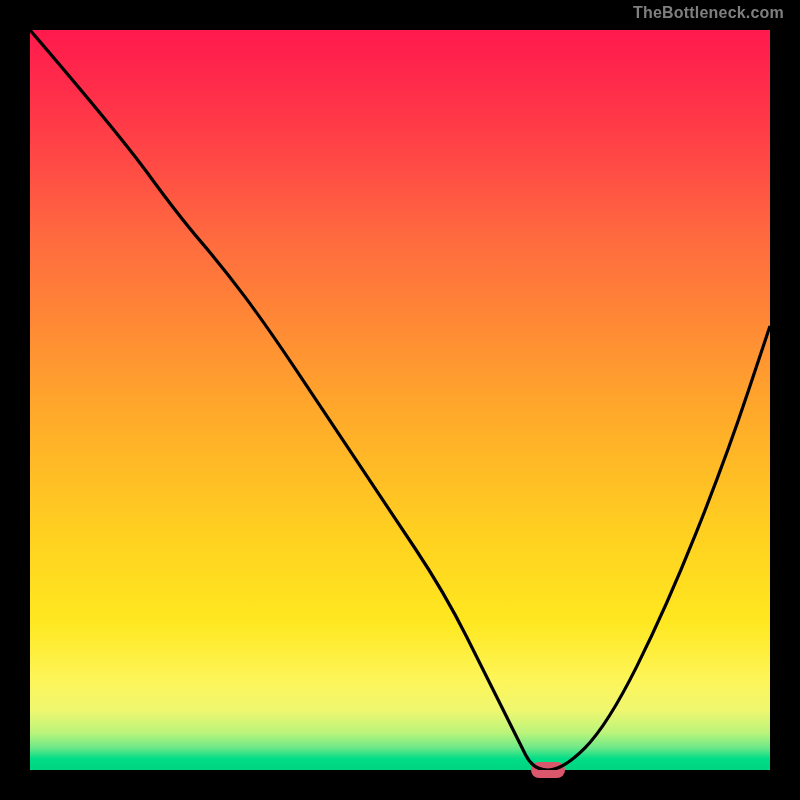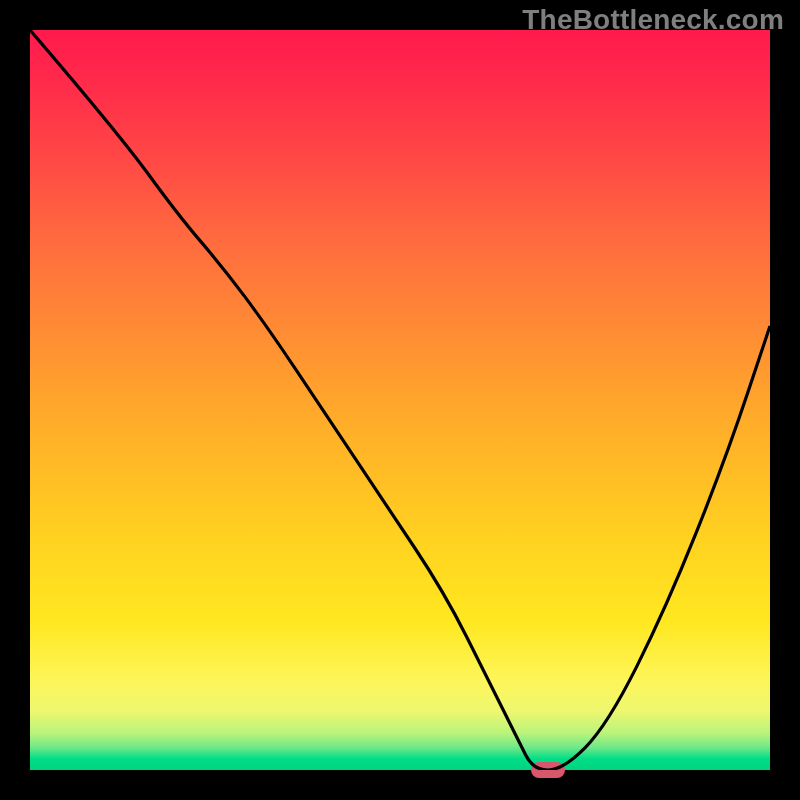--- a/index.html
+++ b/index.html
@@ -20,7 +20,7 @@
     top: 4px;
     right: 16px;
     font-family: Arial, Helvetica, sans-serif;
-    font-size: 28px;
+    font-size: 16px;
     font-weight: 600;
     color: #7f7f7f;
     letter-spacing: 0.2px;

